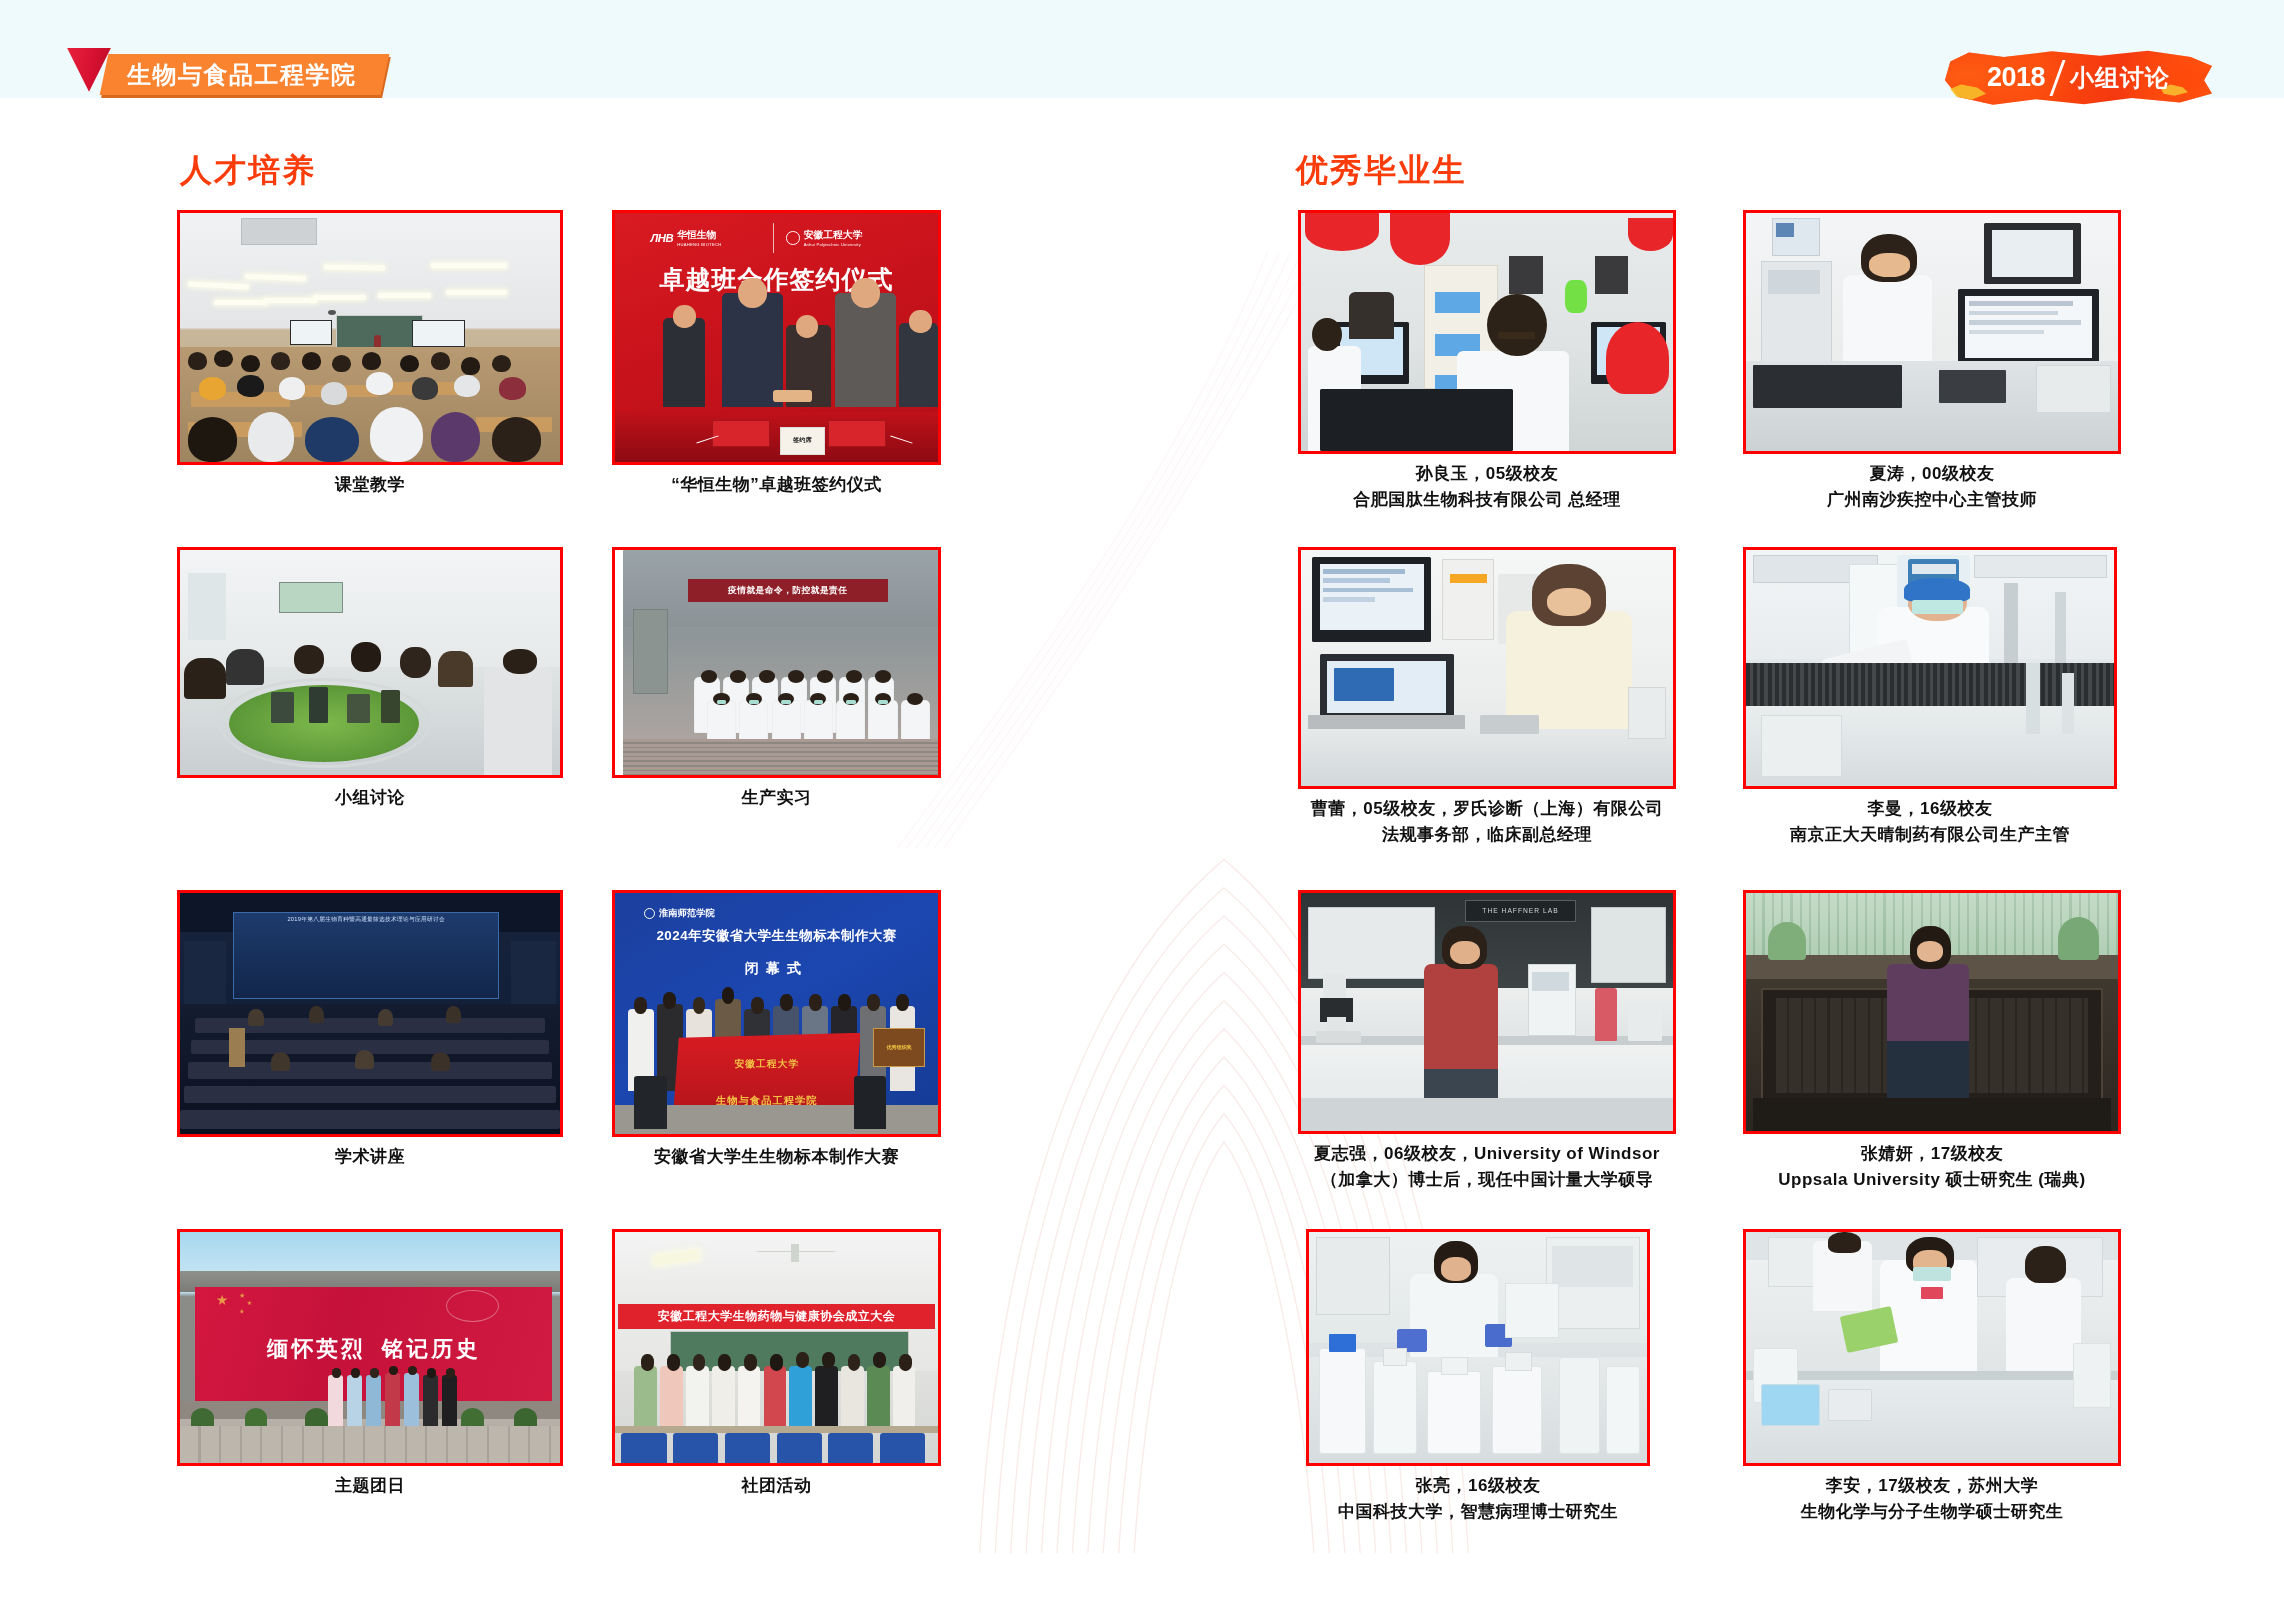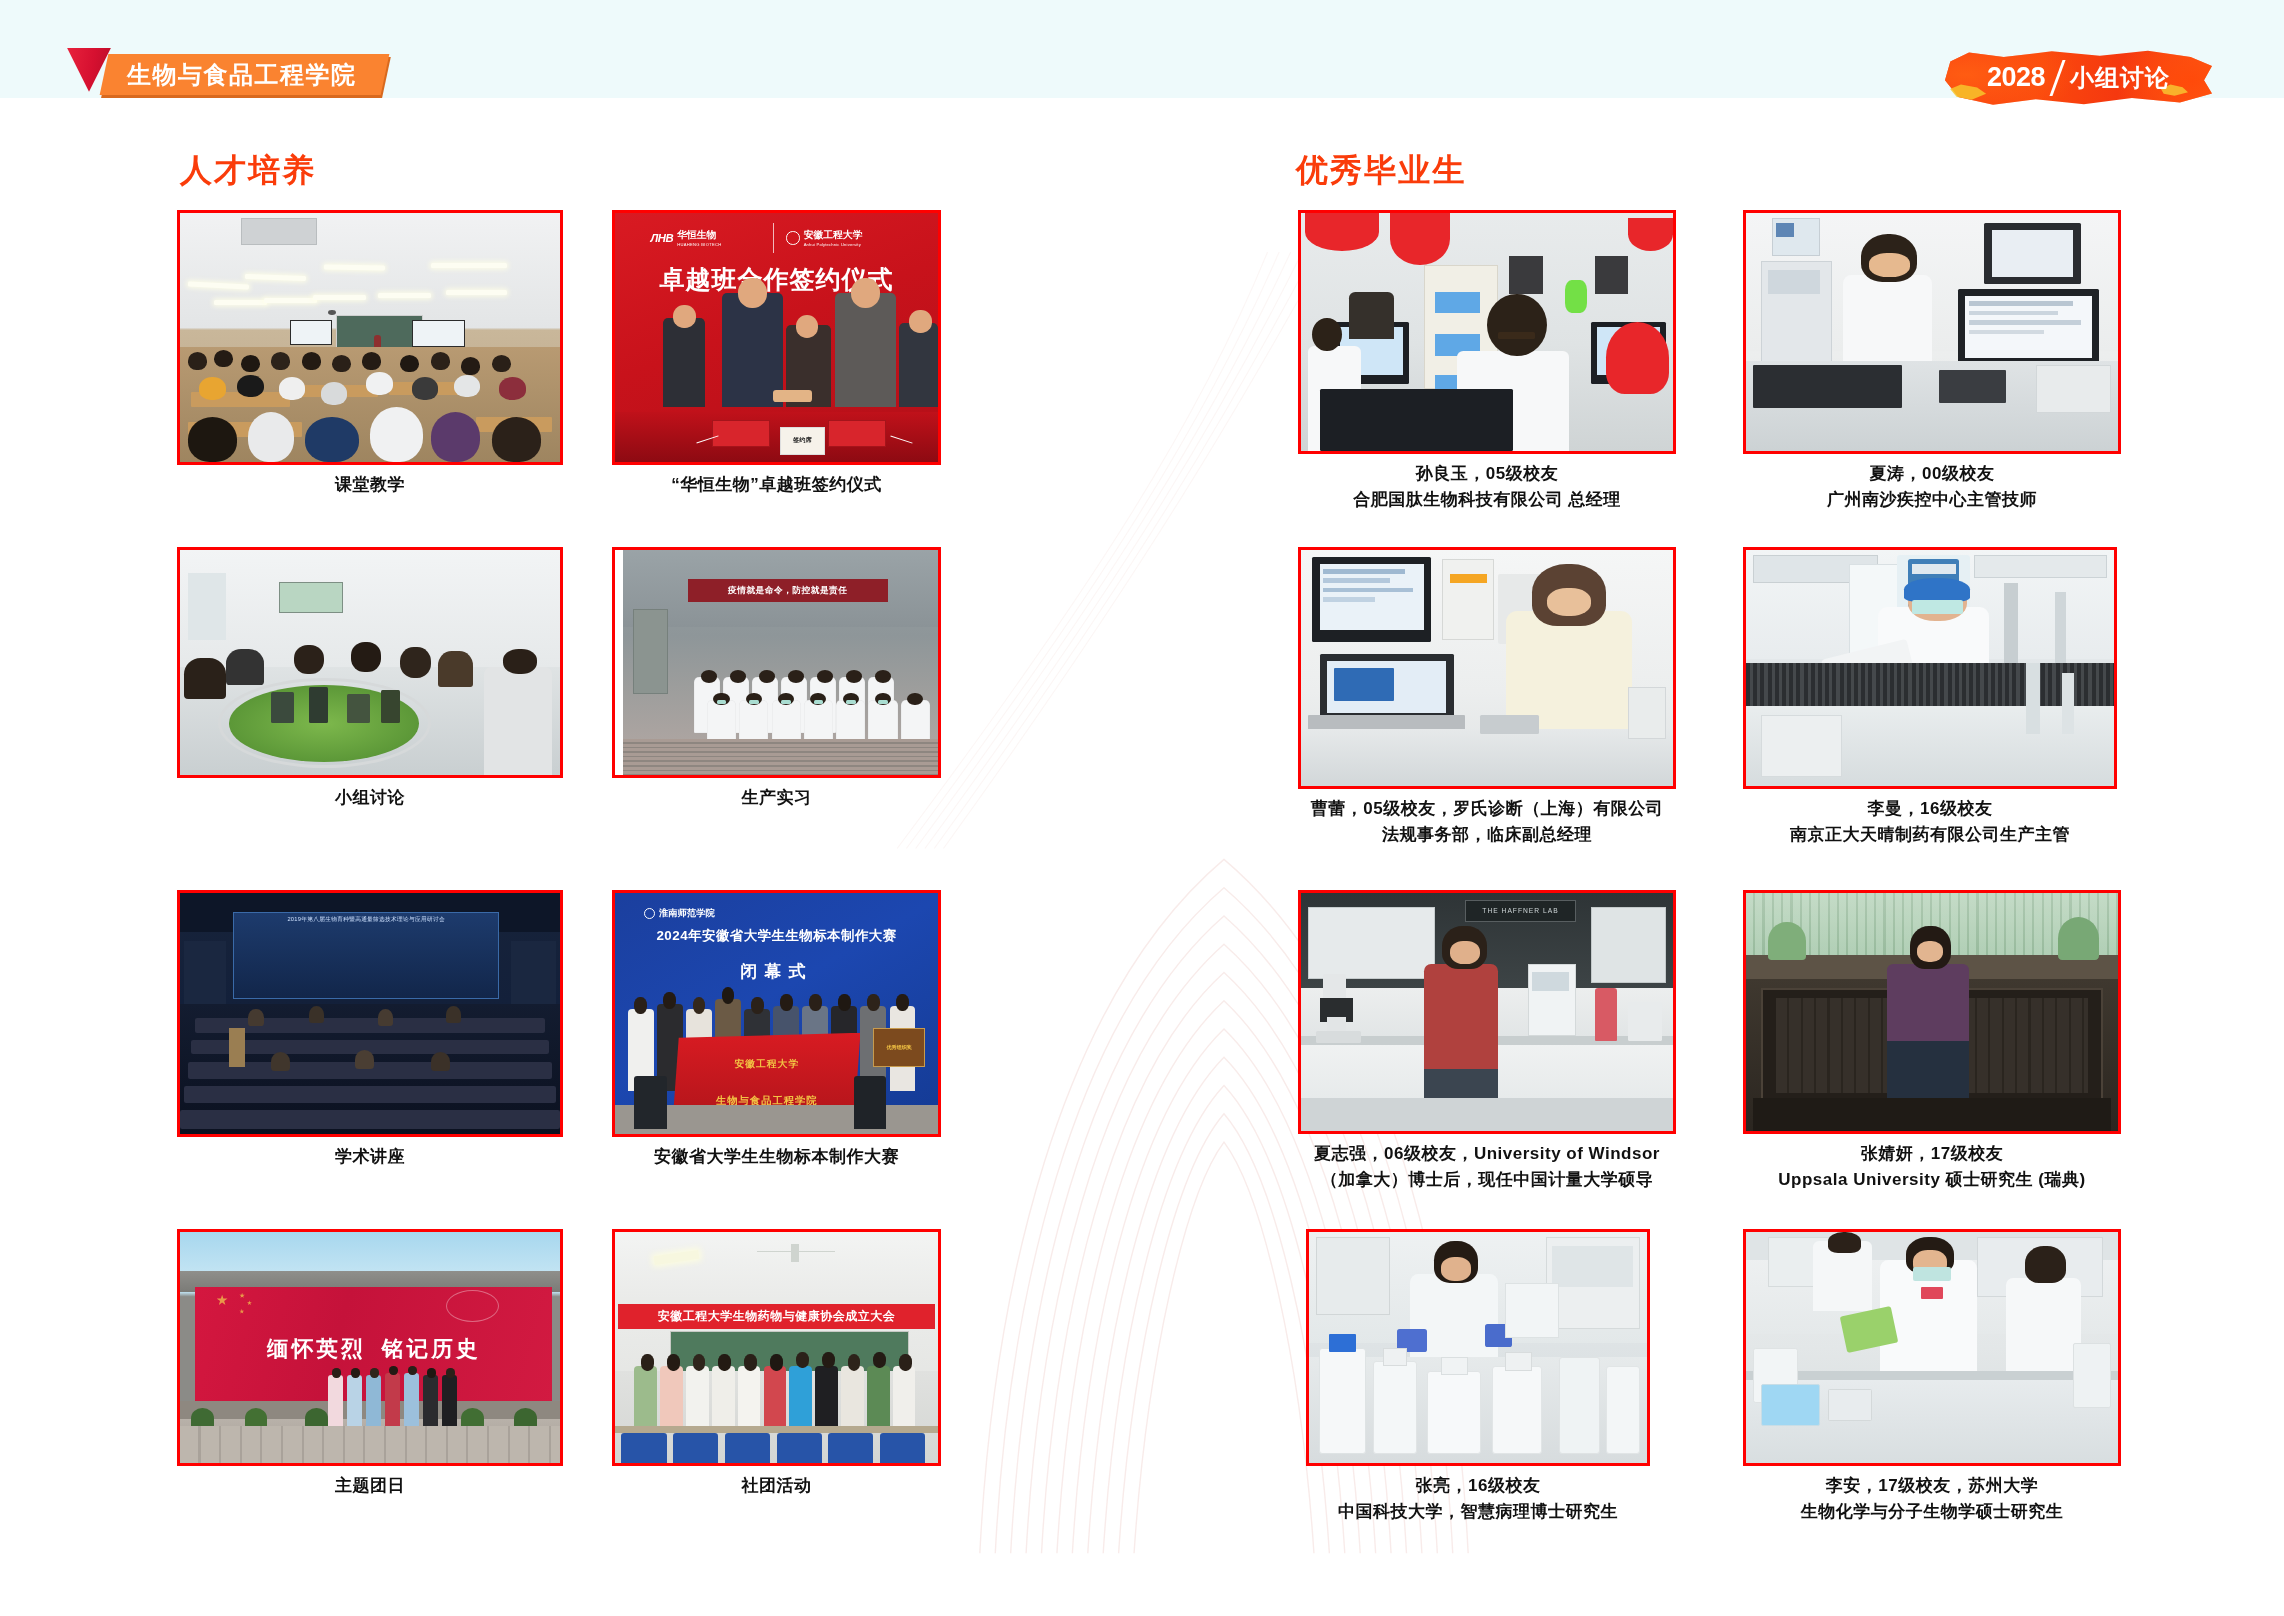--- a/index.html
+++ b/index.html
@@ -259,7 +259,7 @@
     <div class="badge-fleck"></div>
     <div class="badge-fleck2"></div>
     <div class="badge-content">
-      <div class="badge-year">2028</div>
+      <div class="badge-year">2018</div>
       <div class="badge-slash"></div>
       <div class="badge-cn">小组讨论</div>
     </div>

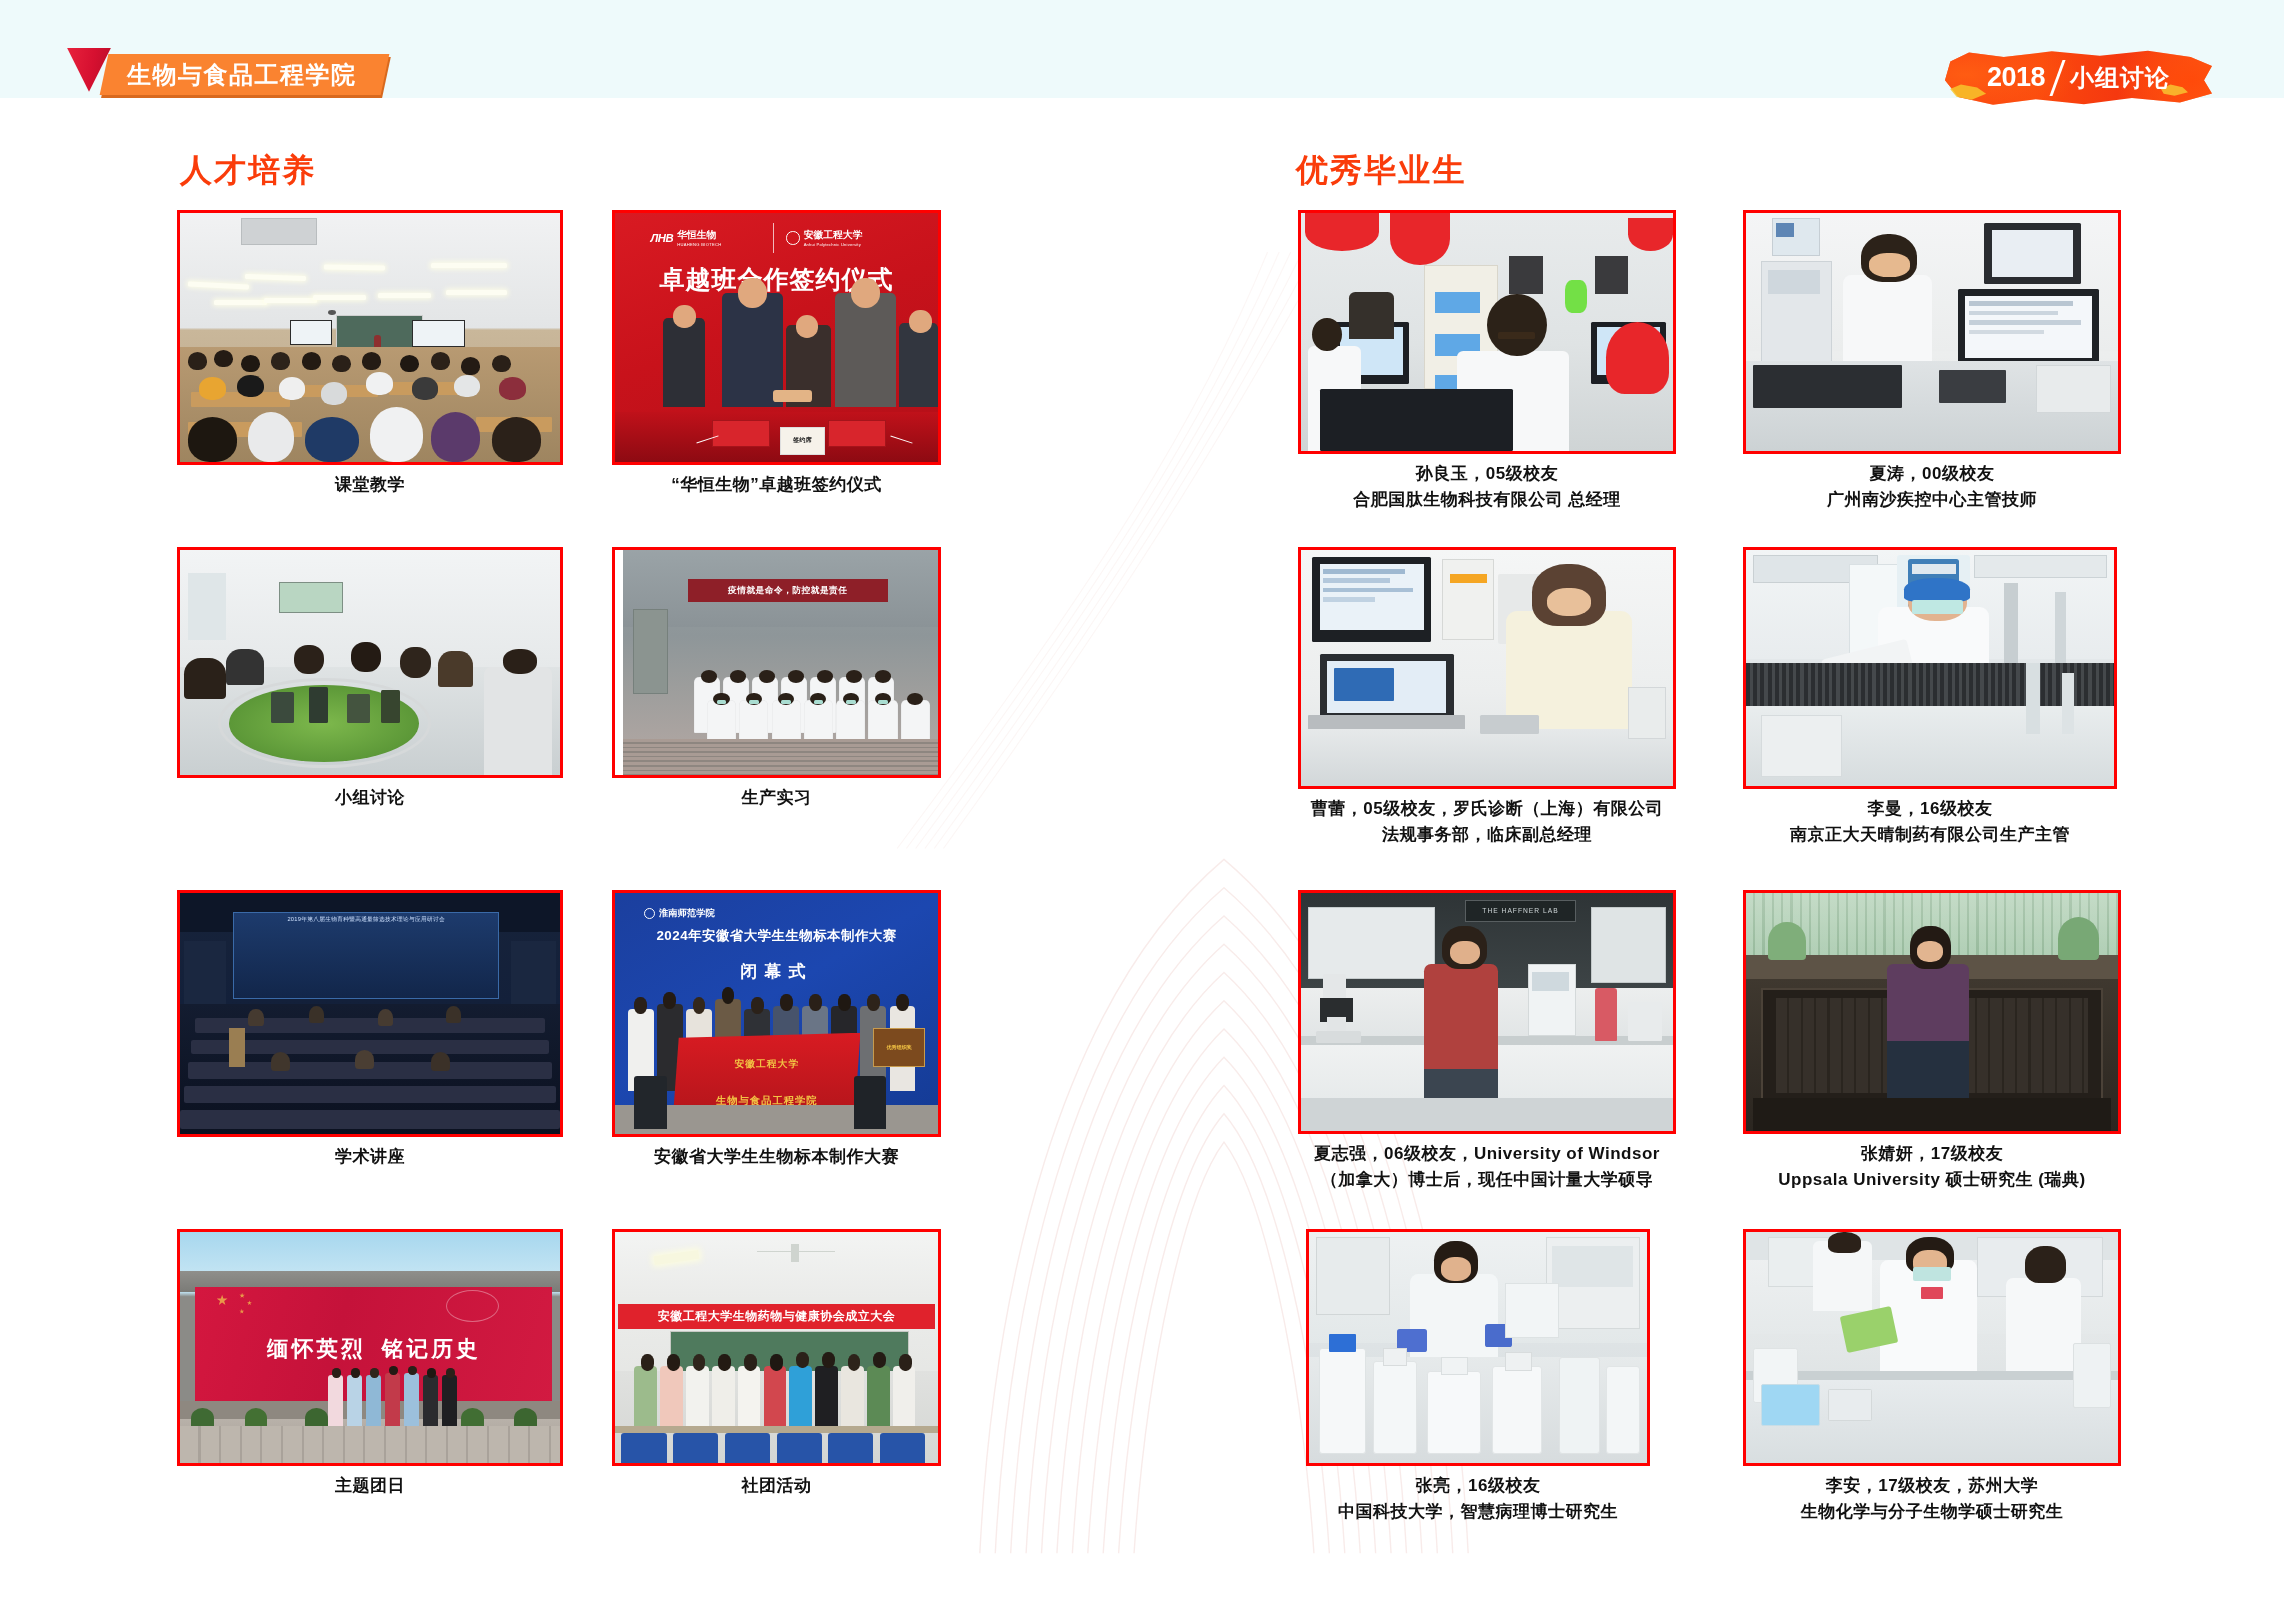--- a/index.html
+++ b/index.html
@@ -490,7 +490,7 @@
         <div style="color:#fff;font-size:9.3px;font-weight:bold;">淮南师范学院</div>
       </div>
       <div class="head-t" style="font-size:13.4px;letter-spacing:0.5px;">2024年安徽省大学生生物标本制作大赛</div>
-      <div class="abs" style="left:30%;top:28%;width:40%;text-align:center;color:#fff;font-size:17px;font-weight:bold;letter-spacing:7.2px;">闭幕式</div>
+      <div class="abs" style="left:30%;top:28%;width:40%;text-align:center;color:#fff;font-size:14px;font-weight:bold;letter-spacing:7.2px;">闭幕式</div>
 
       <div class="stu" style="left:4%;bottom:18%;width:8%;height:34%;background:#f0f0ee;"></div>
       <div class="stu" style="left:13%;bottom:18%;width:8%;height:36%;background:#2b2b2e;"></div>

